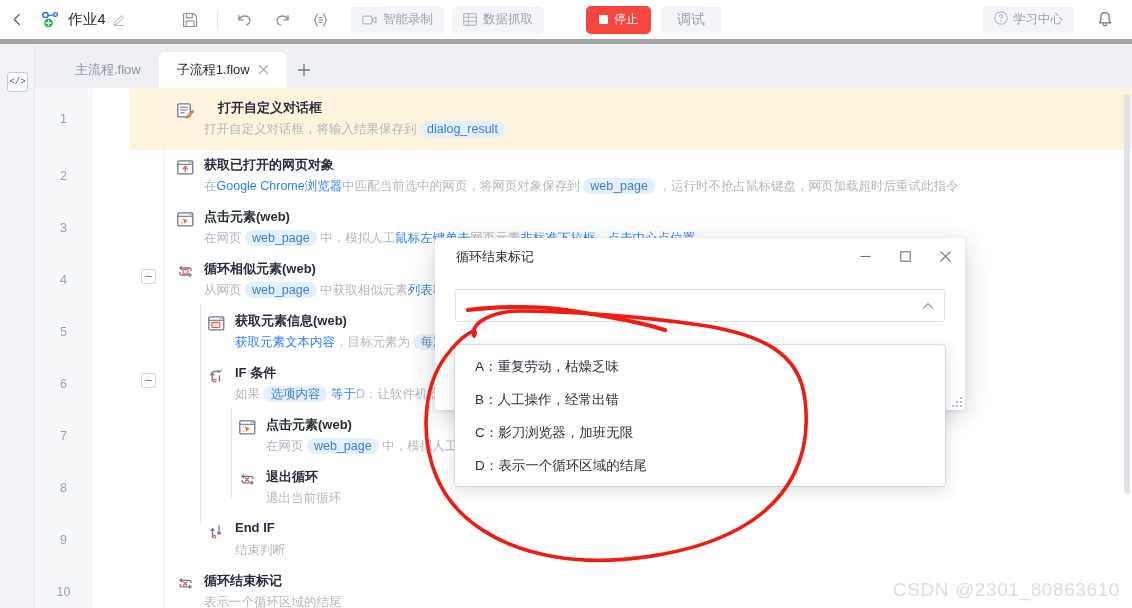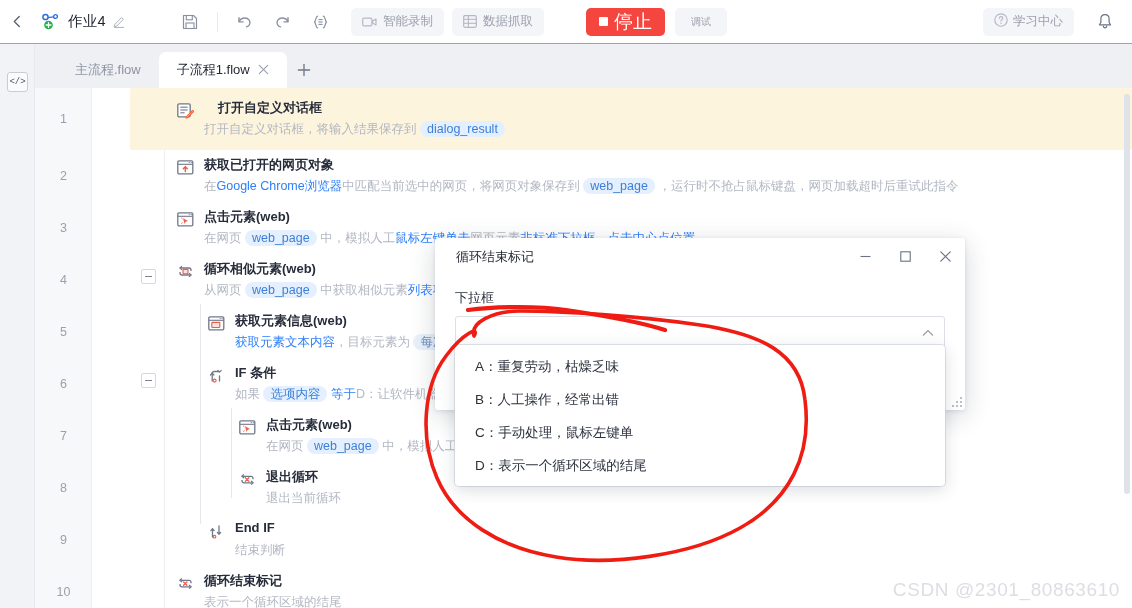--- a/index.html
+++ b/index.html
@@ -16,7 +16,7 @@
   .toolbar {
     position: absolute; left: 0; top: 0; width: 1132px; height: 44px;
     background: #ffffff; display: flex; align-items: center;
-    border-bottom: 1px solid #a3a3a3;
+    border-bottom: 5px solid #a3a3a3;
   }
   .tb-back {
     width: 34px; height: 44px; display: flex; align-items: center; justify-content: center;

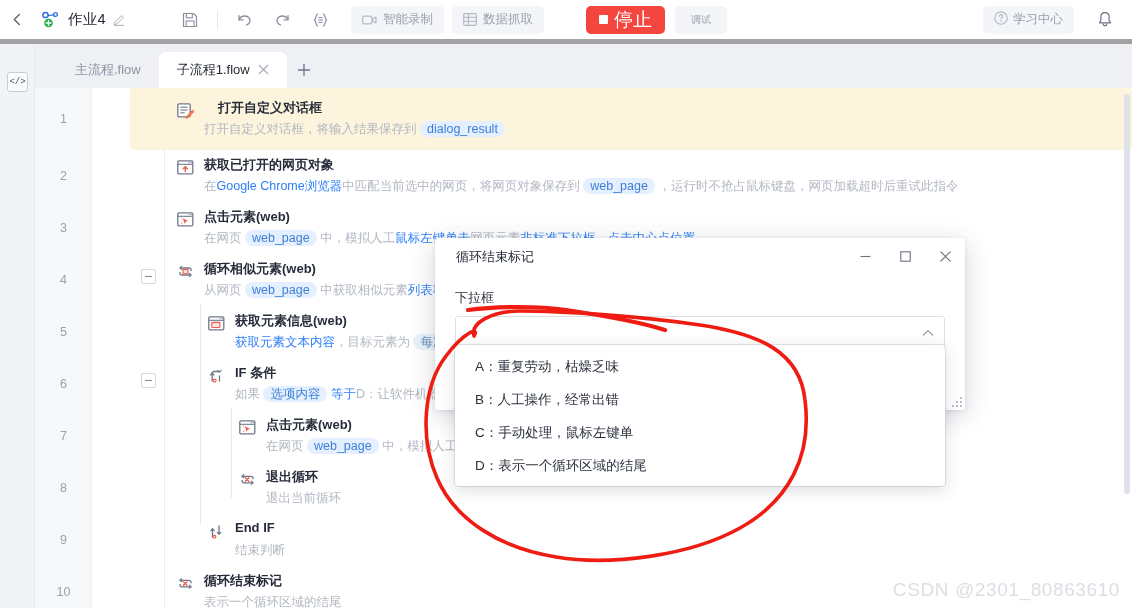--- a/index.html
+++ b/index.html
@@ -42,7 +42,7 @@
   .tb-stop {
     height: 28px; display: flex; align-items: center; gap: 6px;
     padding: 0 13px; border-radius: 5px; background: #f5453f;
-    font-size: 19px; color: #fff; cursor: pointer; font-weight: 500;
+    font-size: 12px; color: #fff; cursor: pointer; font-weight: 500;
   }
   .tb-stop .sq { width: 9px; height: 9px; background: #fff; border-radius: 1px; }
   .tb-debug {

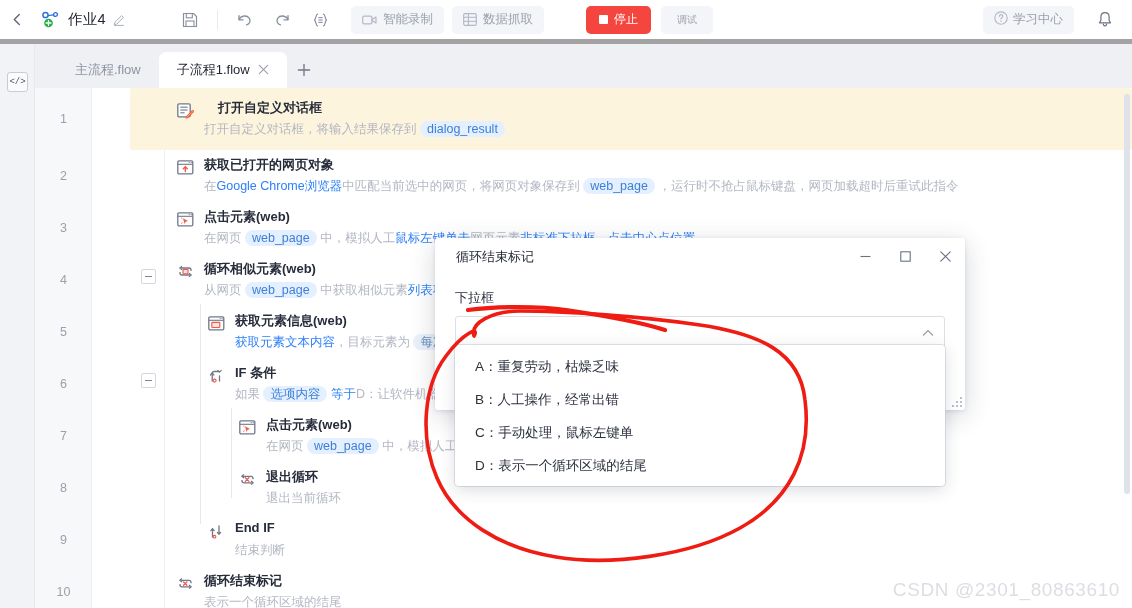--- a/index.html
+++ b/index.html
@@ -47,7 +47,7 @@
   .tb-stop .sq { width: 9px; height: 9px; background: #fff; border-radius: 1px; }
   .tb-debug {
     height: 28px; display: flex; align-items: center; padding: 0 16px;
-    border-radius: 5px; background: #f4f5f8; font-size: 10px; color: #9aa0ad; cursor: pointer;
+    border-radius: 5px; background: #f4f5f8; font-size: 14px; color: #9aa0ad; cursor: pointer;
   }
   .tb-learn {
     height: 28px; display: flex; align-items: center; gap: 5px; padding: 0 11px;

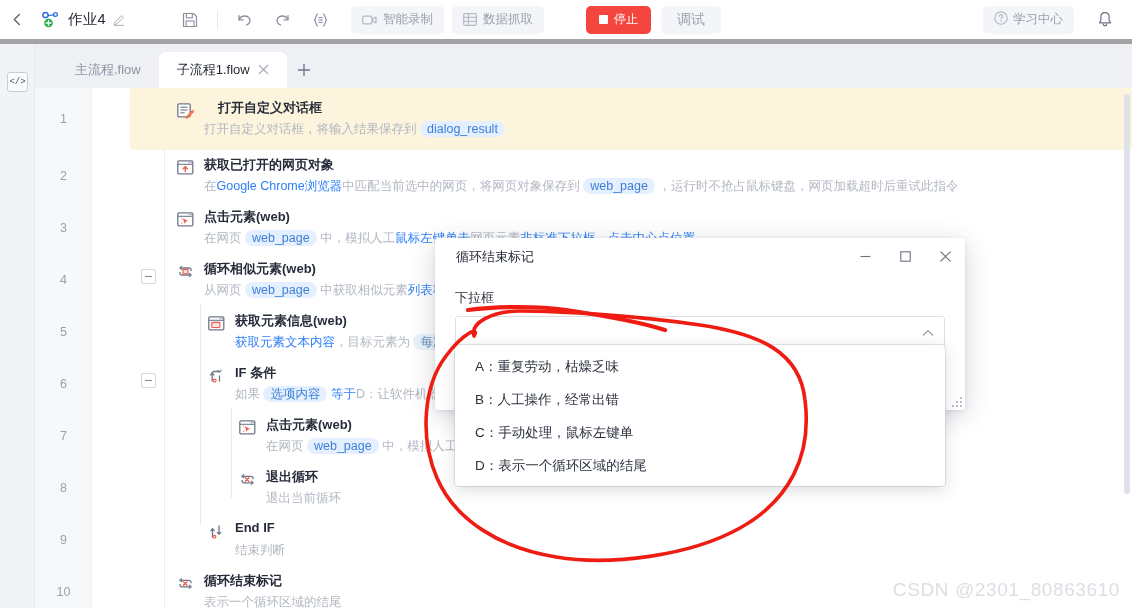--- a/index.html
+++ b/index.html
@@ -541,7 +541,6 @@
       </div>
     </div>
     <div class="dlg-body">
-      <div class="dlg-label">下拉框</div>
       <div class="dlg-select">
         <span class="selval" placeholder=""></span>
         <span class="chev">

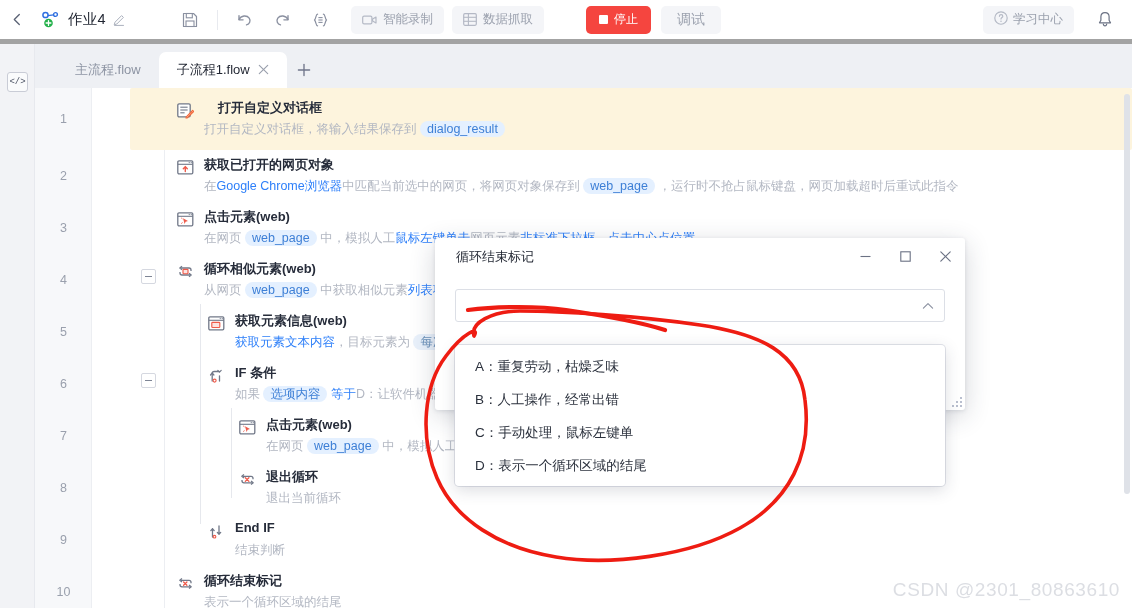--- a/index.html
+++ b/index.html
@@ -563,7 +563,7 @@
   <div class="dropdown">
     <div class="dd-item">A：重复劳动，枯燥乏味</div>
     <div class="dd-item">B：人工操作，经常出错</div>
-    <div class="dd-item">C：手动处理，鼠标左键单</div>
+    <div class="dd-item">C：影刀浏览器，加班无限</div>
     <div class="dd-item">D：表示一个循环区域的结尾</div>
   </div>
 

